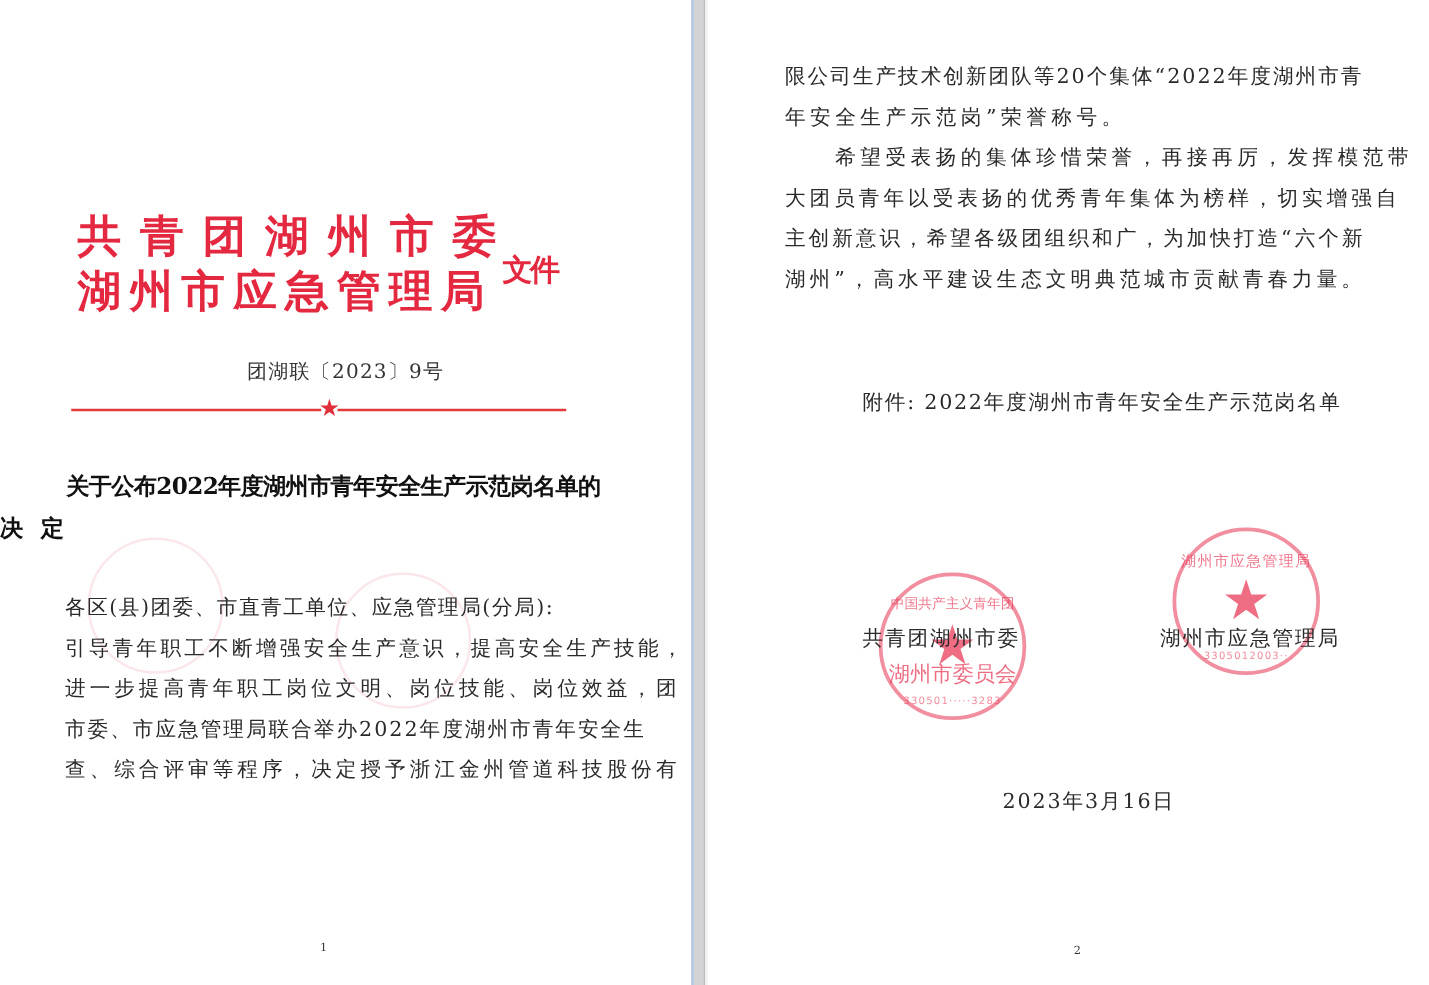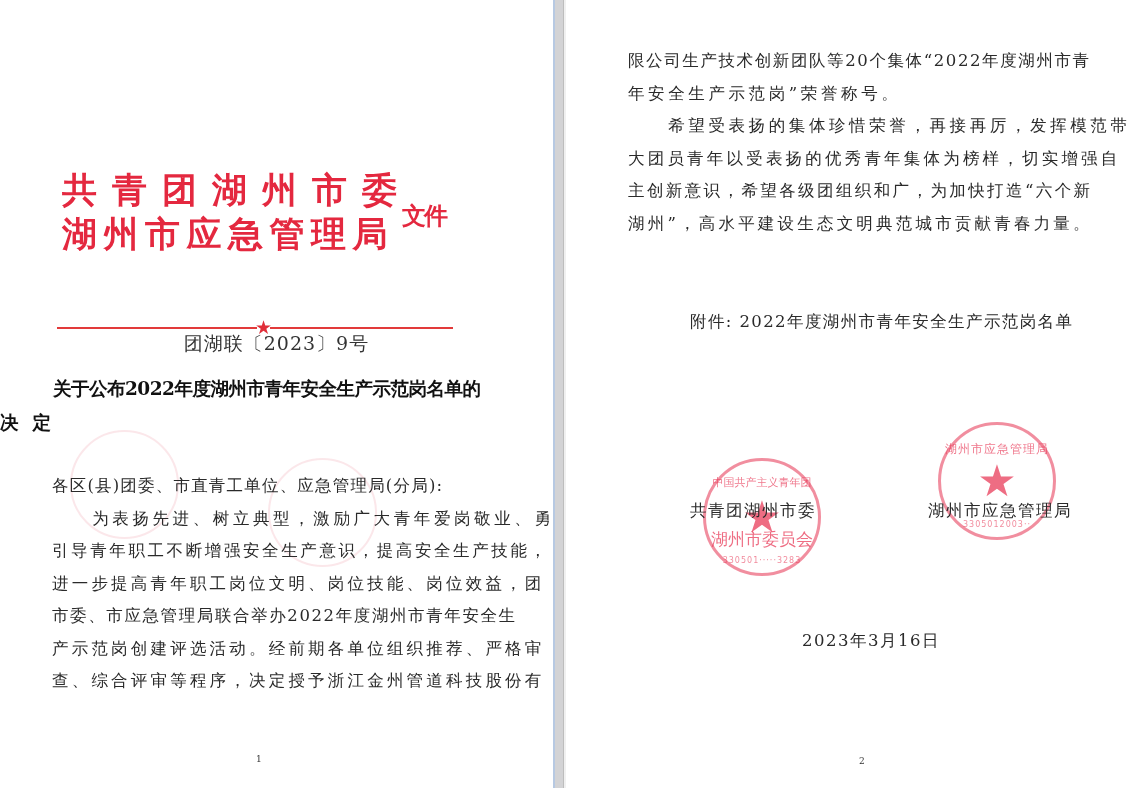--- a/index.html
+++ b/index.html
@@ -30,7 +30,7 @@
     font-family: "DejaVu Sans", "Liberation Sans", sans-serif;
     font-weight:bold; font-size:24px; letter-spacing:-2px;
   }
-  .docno { position:absolute; left:0; width:553px; top:287px; text-align:center; font-size:19px; color:#333; letter-spacing:1px;margin-top:44px; }
+  .docno { position:absolute; left:0; width:553px; top:287px; text-align:center; font-size:16px; color:#333; letter-spacing:1px; }
   .redline { position:absolute; top:327px; height:2px; background:#e23a3a; }
   .redline.left { left:57px; width:200px; }
   .redline.right { left:270px; width:183px; }

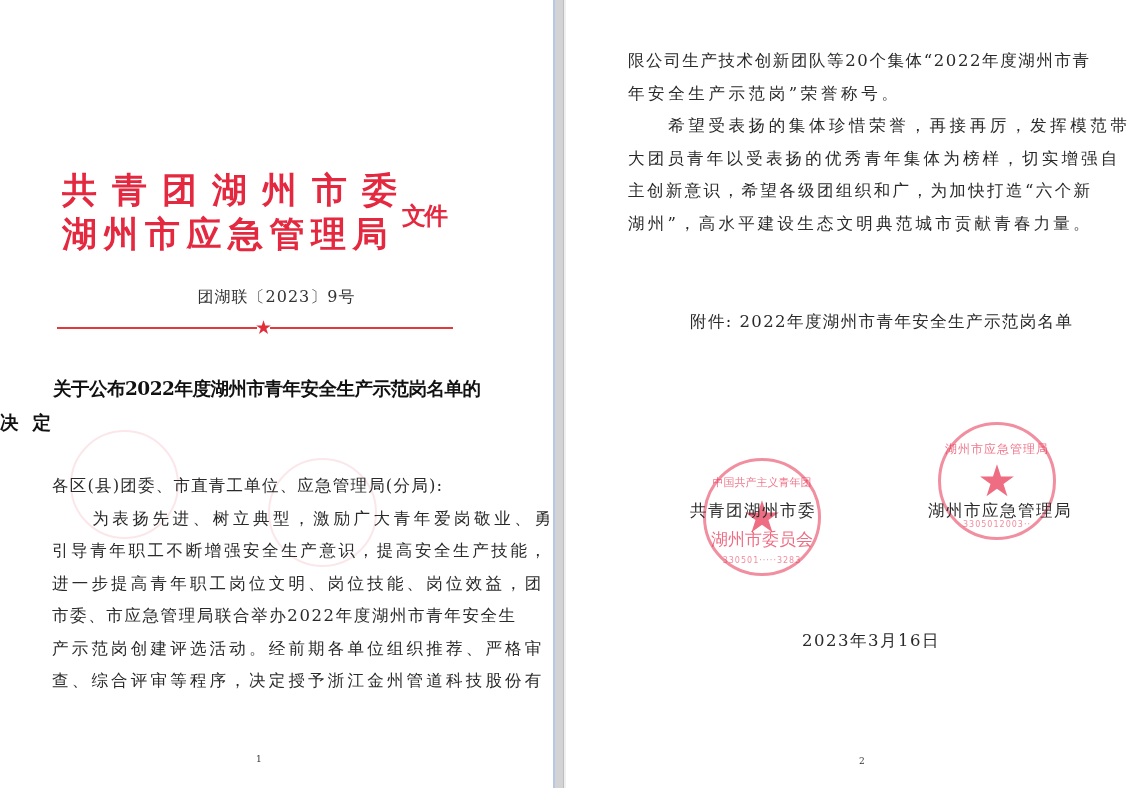--- a/index.html
+++ b/index.html
@@ -79,7 +79,6 @@
 
   <div class="body-text p1">
     <div style="letter-spacing:1.2px">各区(县)团委、市直青工单位、应急管理局(分局):</div>
-    <div>　　为表扬先进、树立典型，激励广大青年爱岗敬业、勇</div>
     <div style="letter-spacing:2.6px">引导青年职工不断增强安全生产意识，提高安全生产技能，</div>
     <div style="letter-spacing:3.2px">进一步提高青年职工岗位文明、岗位技能、岗位效益，团</div>
     <div style="letter-spacing:1.6px">市委、市应急管理局联合举办2022年度湖州市青年安全生</div>

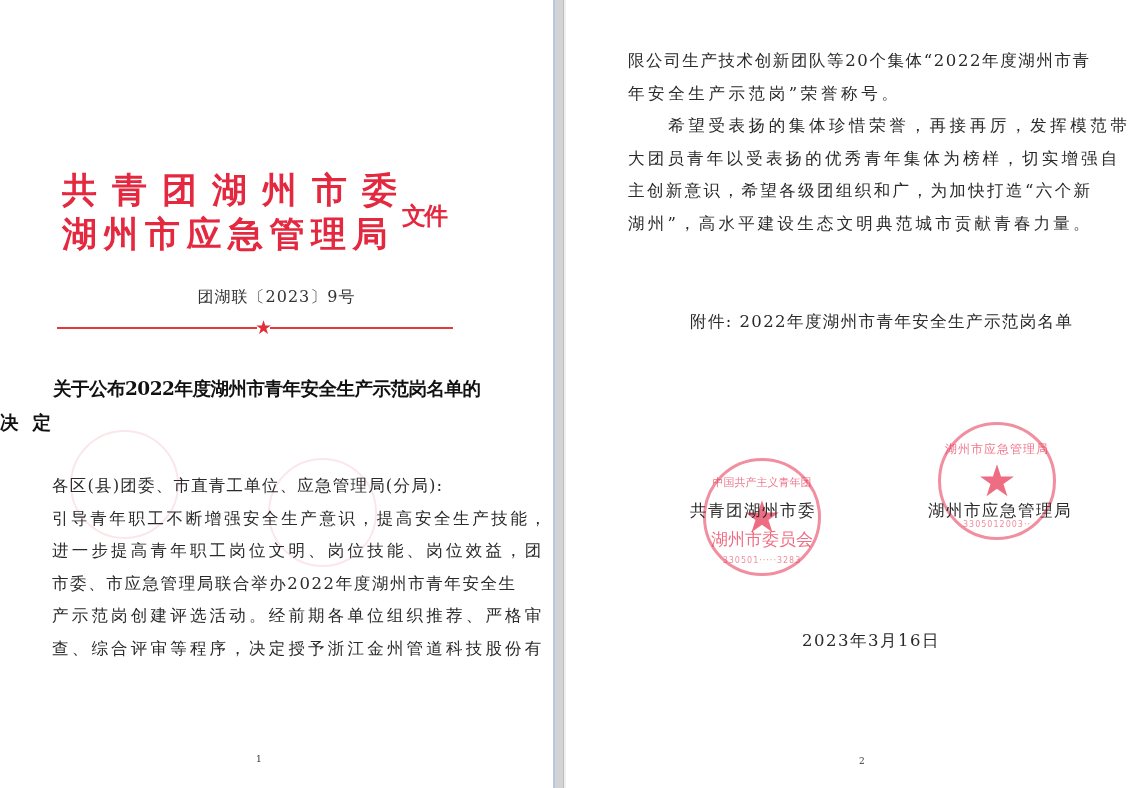--- a/index.html
+++ b/index.html
@@ -82,7 +82,6 @@
     <div style="letter-spacing:2.6px">引导青年职工不断增强安全生产意识，提高安全生产技能，</div>
     <div style="letter-spacing:3.2px">进一步提高青年职工岗位文明、岗位技能、岗位效益，团</div>
     <div style="letter-spacing:1.6px">市委、市应急管理局联合举办2022年度湖州市青年安全生</div>
-    <div style="letter-spacing:3.2px">产示范岗创建评选活动。经前期各单位组织推荐、严格审</div>
     <div style="letter-spacing:3.2px">查、综合评审等程序，决定授予浙江金州管道科技股份有</div>
   </div>
 

